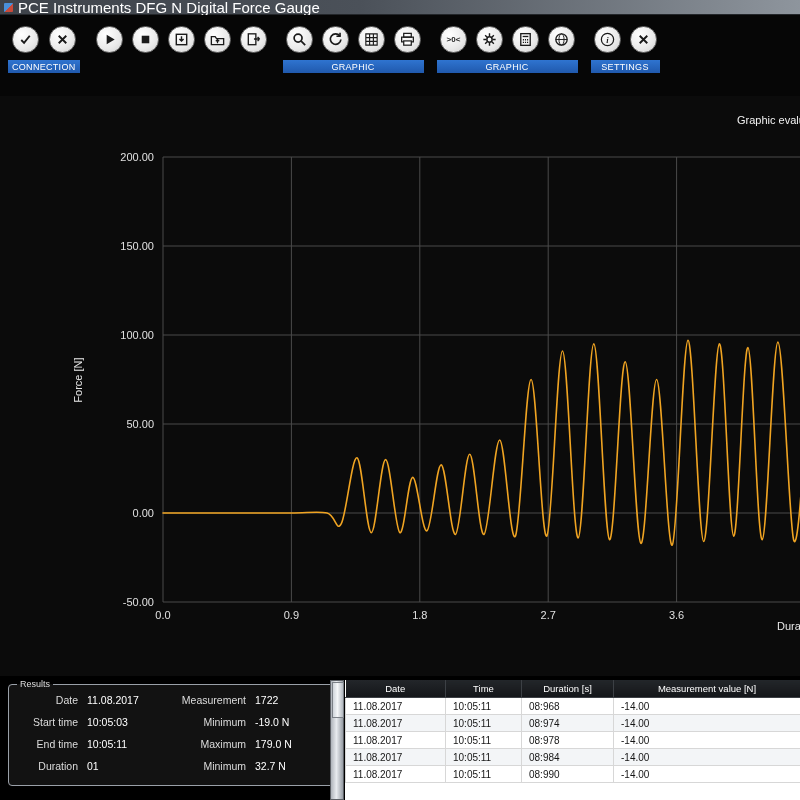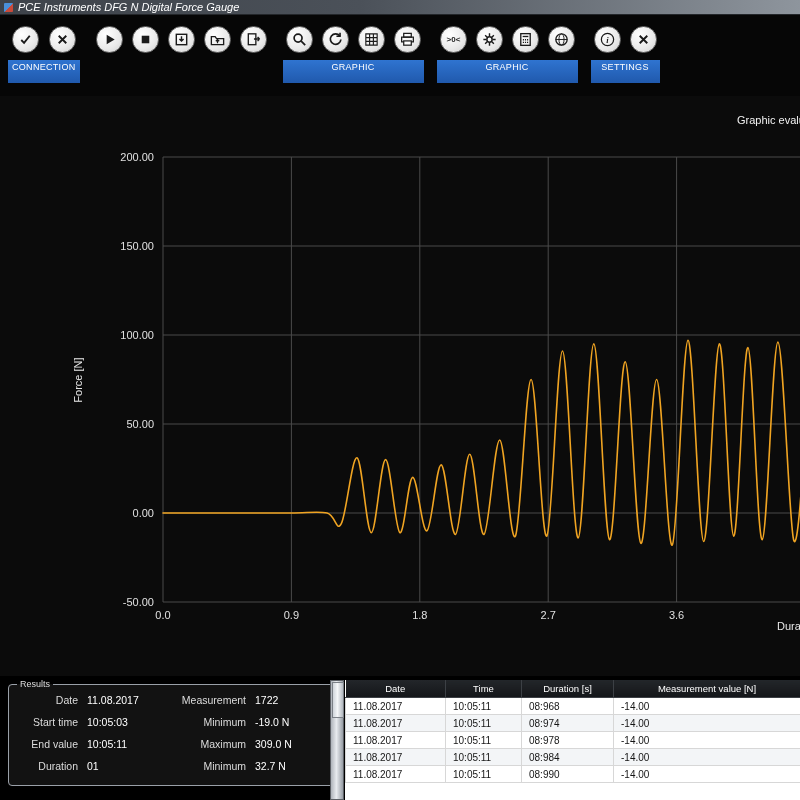--- a/index.html
+++ b/index.html
@@ -17,7 +17,7 @@
   }
   .app-icon{width:9px;height:9px;margin-right:5px;border-radius:1px;
     background:linear-gradient(135deg,#4a90d9 0 50%,#c94a3a 50% 100%);}
-  .win-title{color:#fff;font-size:11px;white-space:nowrap;font-style:italic;}
+  .win-title{color:#fff;font-size:15px;white-space:nowrap;}
   
   .toolbar{
     position:absolute;top:15px;left:0;width:800px;height:81px;background:#060606;

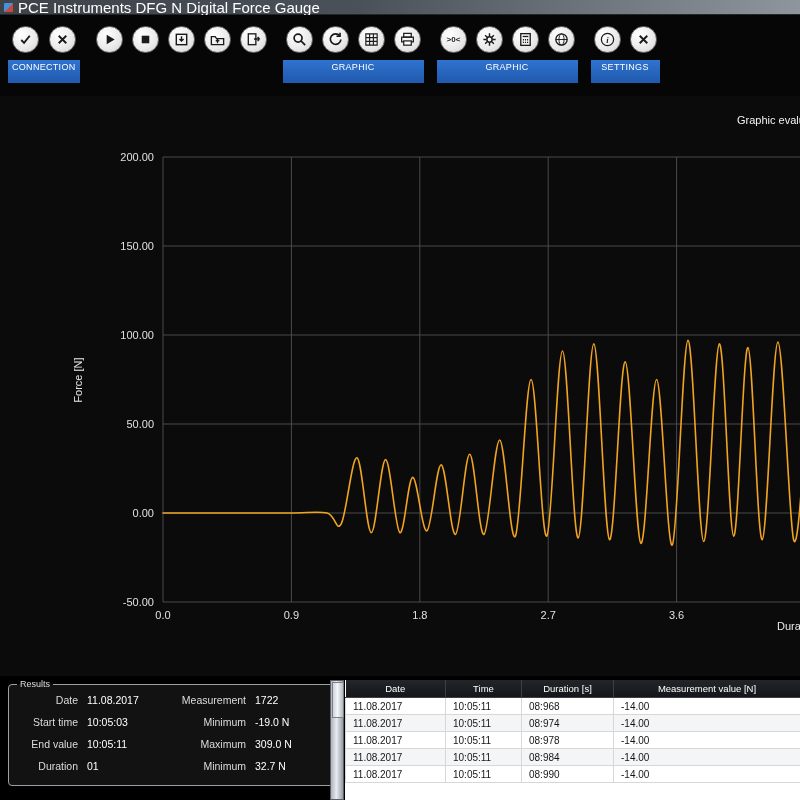--- a/index.html
+++ b/index.html
@@ -34,7 +34,7 @@
   .tb-btn svg{width:17px;height:17px;display:block;}
   .tb-label{
     background:linear-gradient(#2f74d0,#2059ad);color:#fff;font-size:9px;
-    text-align:center;padding:2px 4px 11px;letter-spacing:.3px;white-space:nowrap;
+    text-align:center;padding:2px 4px 1px;letter-spacing:.3px;white-space:nowrap;
   }
   
   .chart-area{

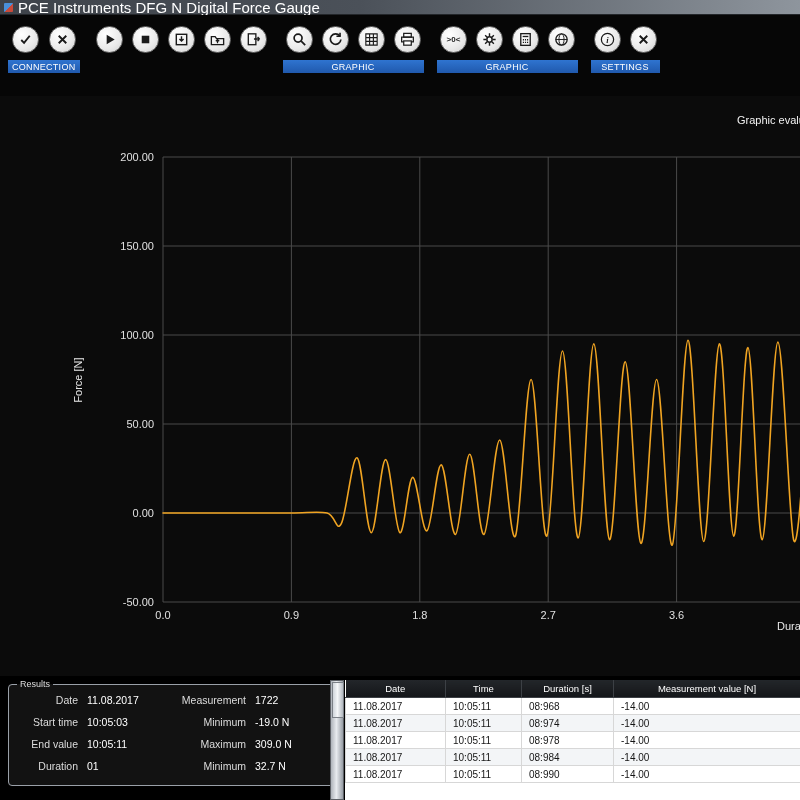--- a/index.html
+++ b/index.html
@@ -258,7 +258,7 @@
         <div class="r-value">10:05:03</div>
         <div class="r-label">Minimum</div>
         <div class="r-value">-19.0 N</div>
-        <div class="r-label">End value</div>
+        <div class="r-label">End time</div>
         <div class="r-value">10:05:11</div>
         <div class="r-label">Maximum</div>
         <div class="r-value">309.0 N</div>

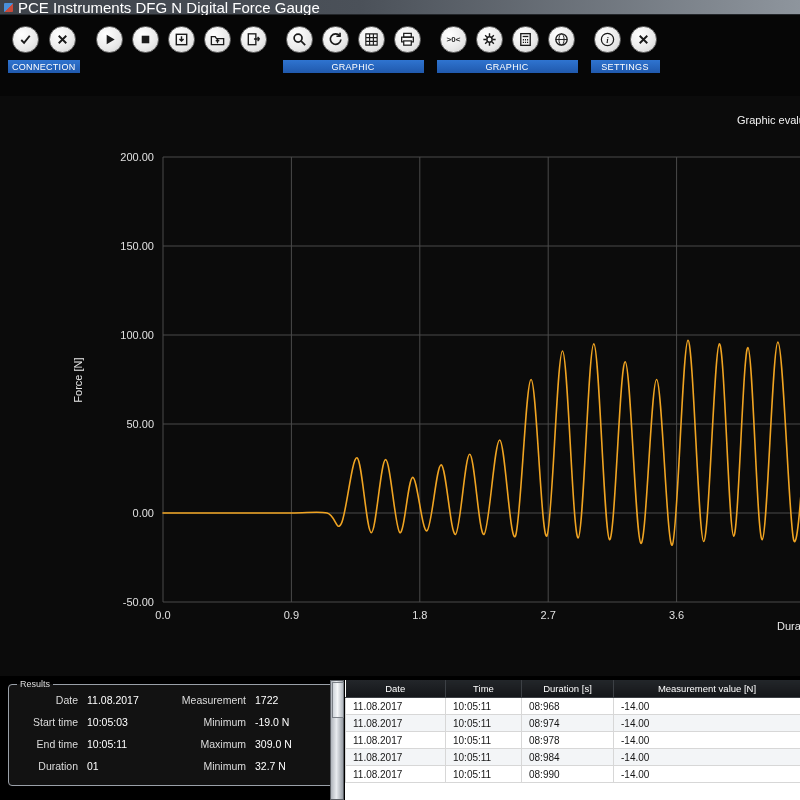--- a/index.html
+++ b/index.html
@@ -261,7 +261,7 @@
         <div class="r-label">End time</div>
         <div class="r-value">10:05:11</div>
         <div class="r-label">Maximum</div>
-        <div class="r-value">309.0 N</div>
+        <div class="r-value">179.0 N</div>
         <div class="r-label">Duration</div>
         <div class="r-value">01</div>
         <div class="r-label">Minimum</div>

